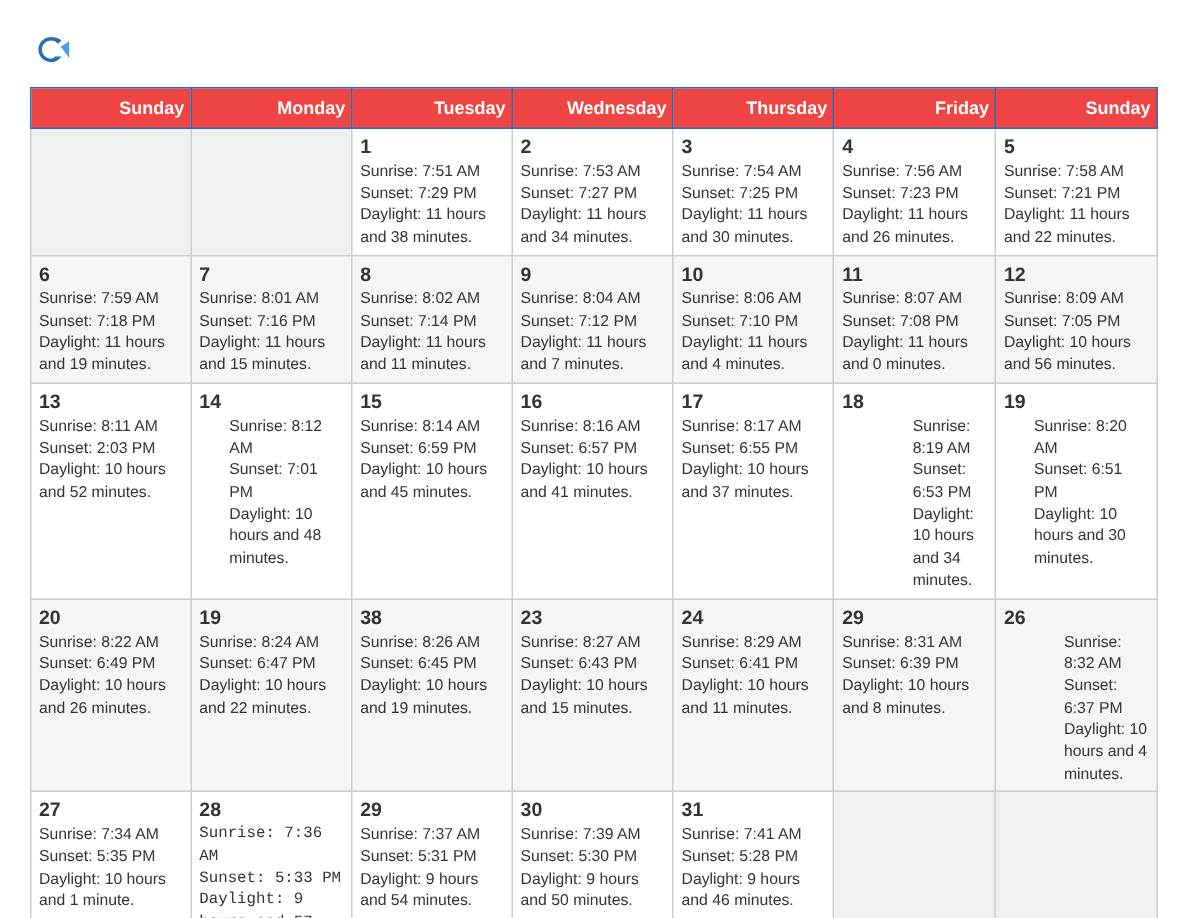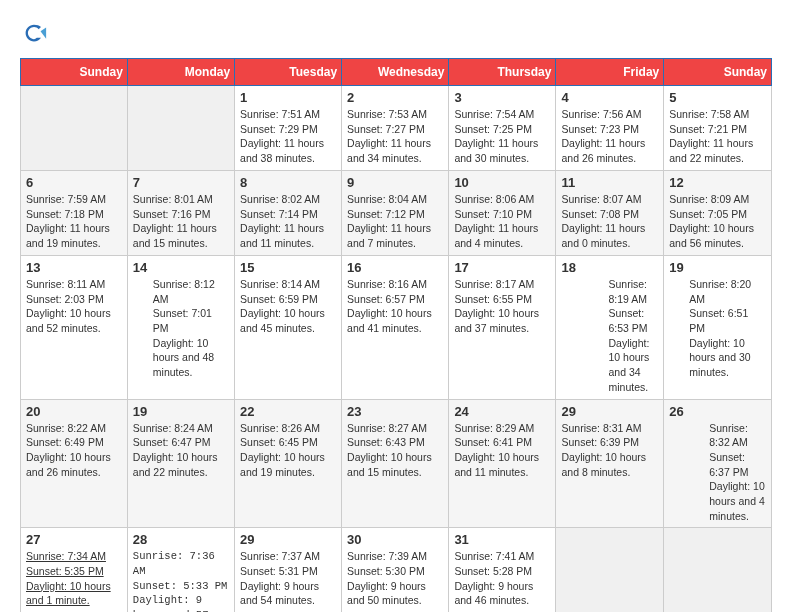--- a/index.html
+++ b/index.html
@@ -244,7 +244,7 @@
 Daylight: 10 hours and 22 minutes.</div>
         </td>
         <td>
-          <div class="day-number">22</div>
+          <div class="day-number">38</div>
           <div class="day-info" style="white-space: pre-line;">Sunrise: 8:26 AM
 Sunset: 6:45 PM
 Daylight: 10 hours and 19 minutes.</div>

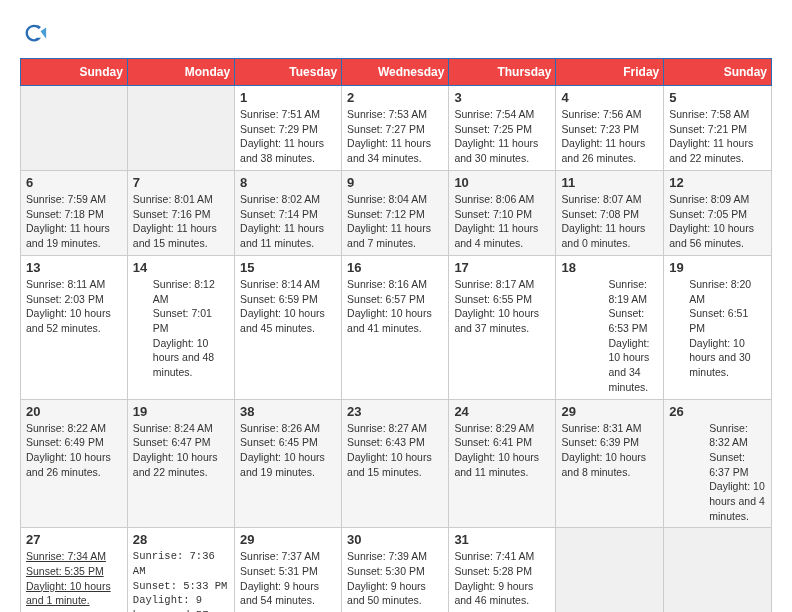--- a/index.html
+++ b/index.html
@@ -277,7 +277,7 @@
       <tr>
         <td>
           <div class="day-number">27</div>
-          <div class="day-info" style="white-space: pre-line; text-decoration: underline;">Sunrise: 7:34 AM
+          <div class="day-info" style="white-space: pre-line;">Sunrise: 7:34 AM
 Sunset: 5:35 PM
 Daylight: 10 hours and 1 minute.</div>
         </td>

